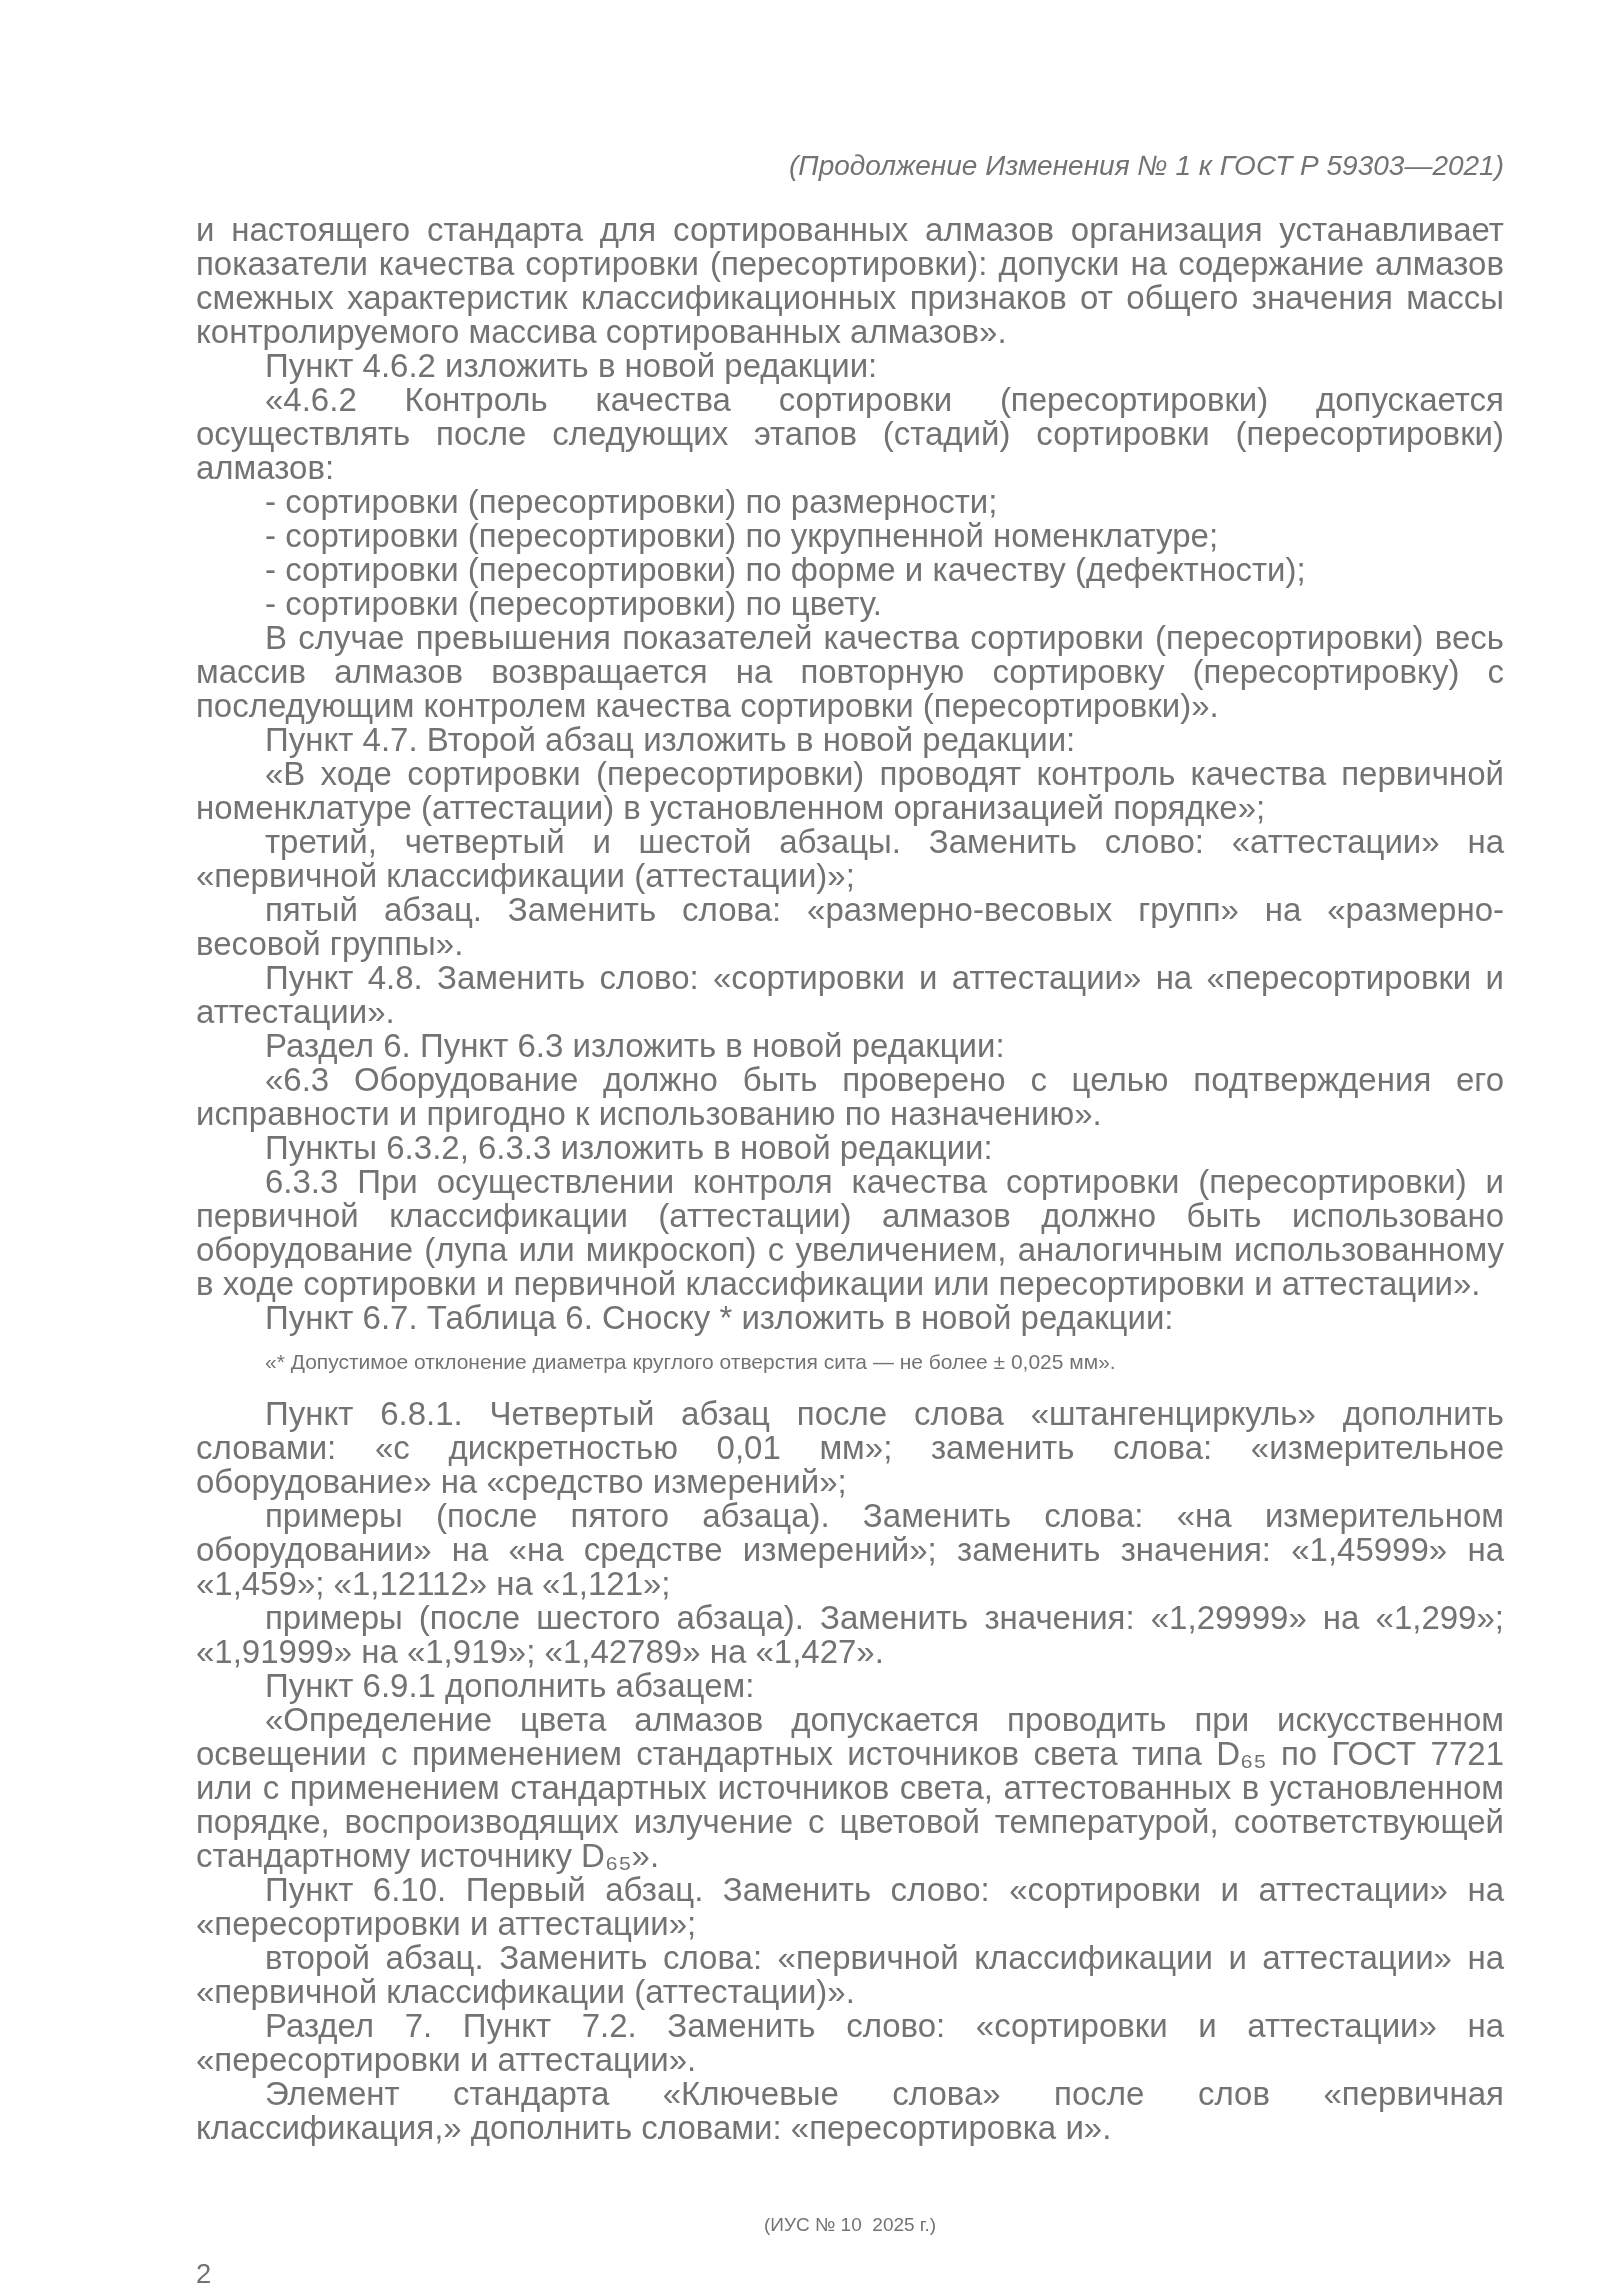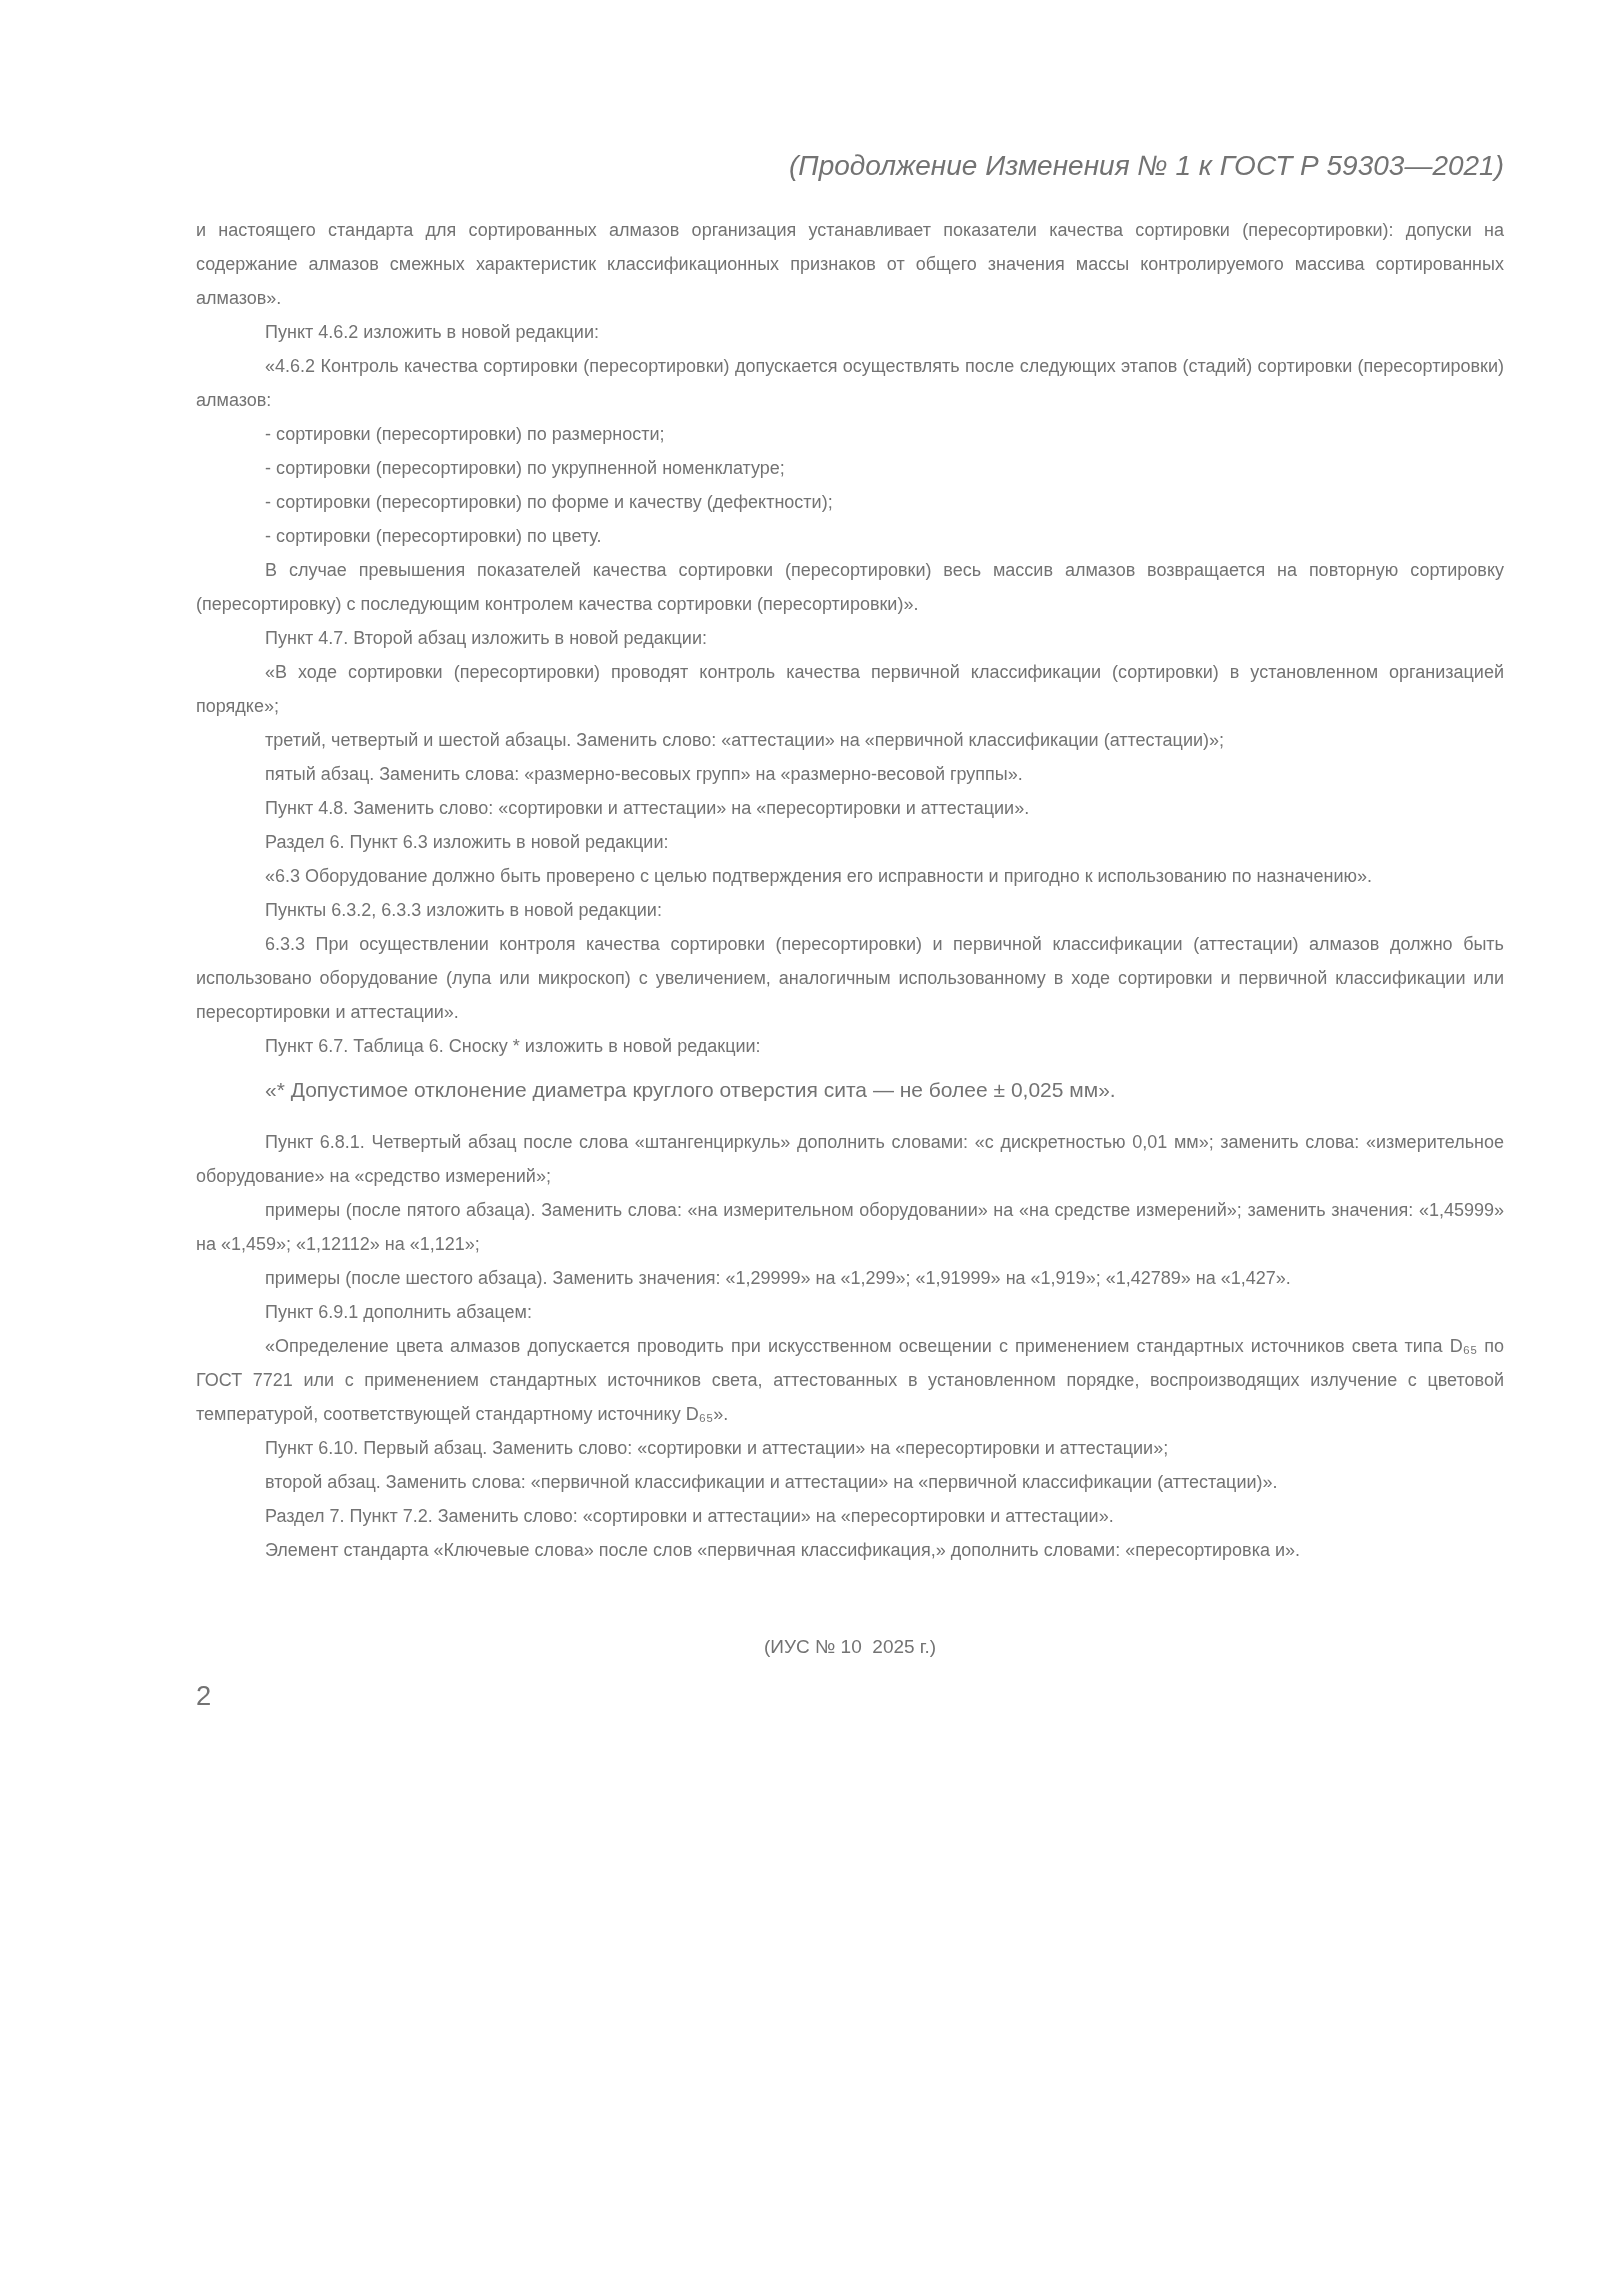--- a/index.html
+++ b/index.html
@@ -31,7 +31,7 @@
     white-space: pre;
   }
   .para {
-    font-size: 18px;
+    font-size: 33px;
     line-height: 34px;
     text-align: justify;
     margin: 0;

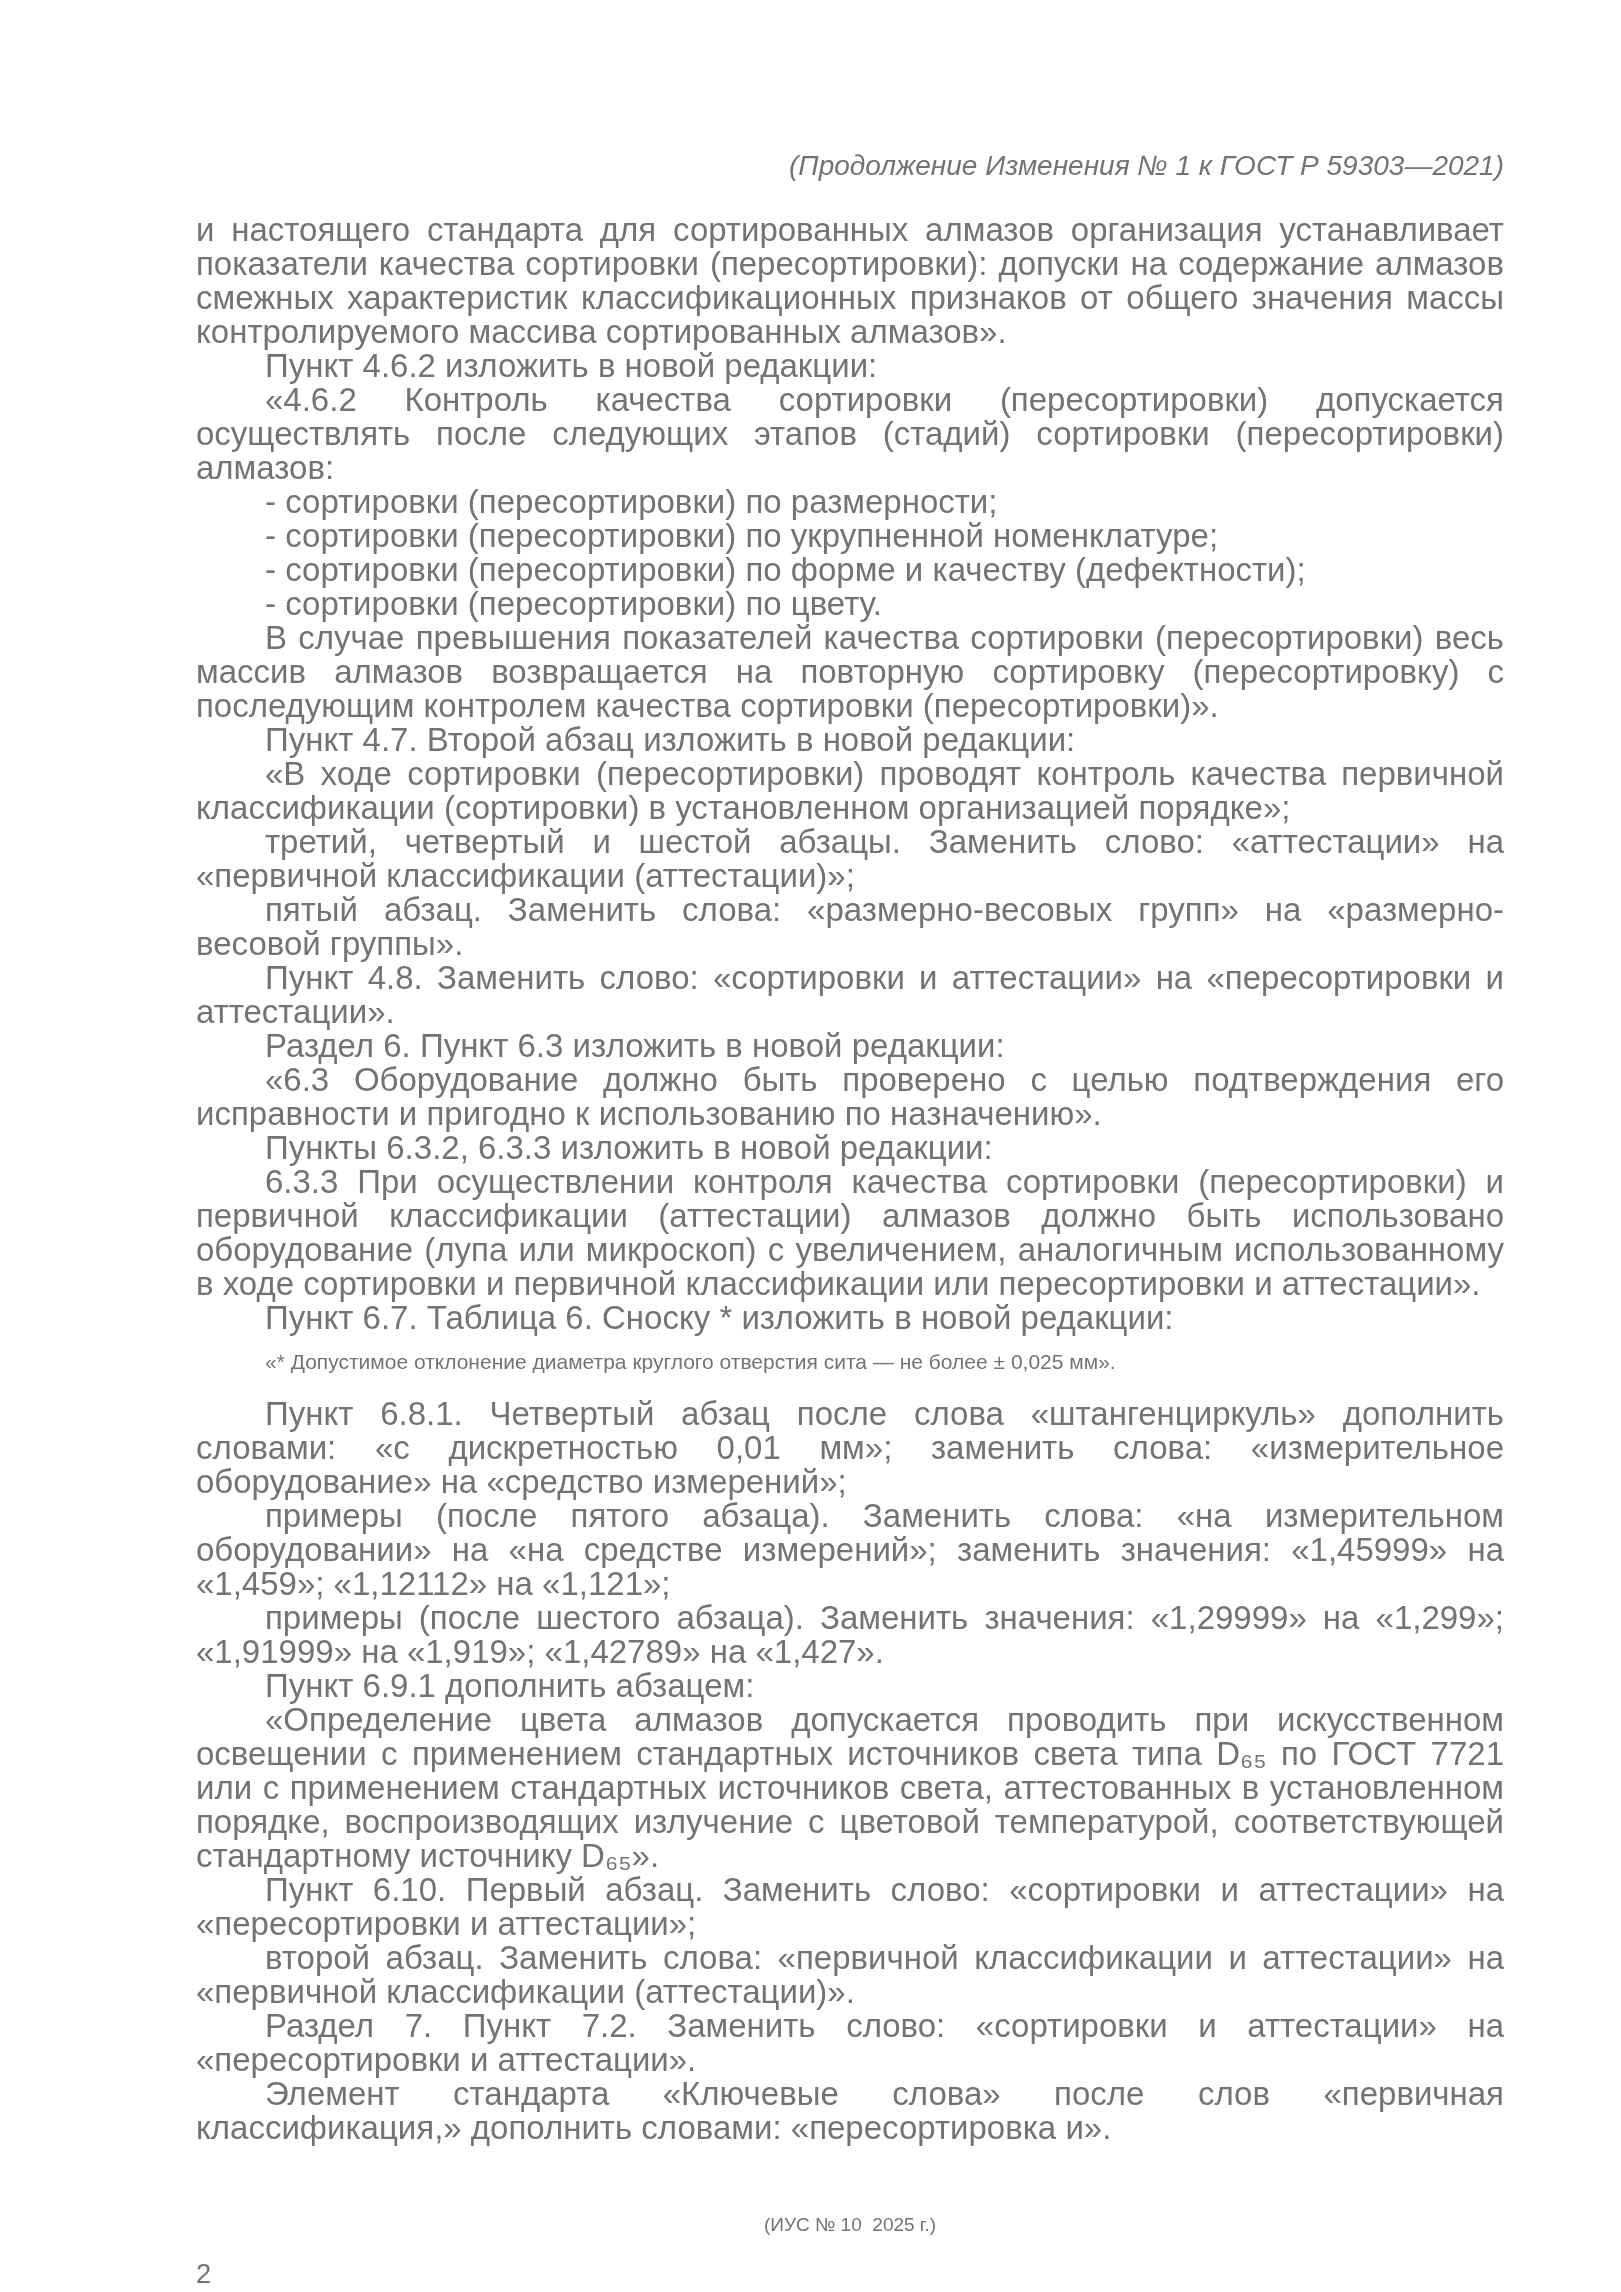--- a/index.html
+++ b/index.html
@@ -76,7 +76,7 @@
         <p class="para indent">- сортировки (пересортировки) по цвету.</p>
         <p class="para indent">В случае превышения показателей качества сортировки (пересортировки) весь массив алмазов возвращается на повторную сортировку (пересортировку) с последующим контролем качества сортировки (пересортировки)».</p>
         <p class="para indent">Пункт 4.7. Второй абзац изложить в новой редакции:</p>
-        <p class="para indent">«В ходе сортировки (пересортировки) проводят контроль качества первичной классификации (сортировки) в установленном организацией порядке»;</p>
+        <p class="para indent">«В ходе сортировки (пересортировки) проводят контроль качества первичной номенклатуре (аттестации) в установленном организацией порядке»;</p>
         <p class="para indent">третий, четвертый и шестой абзацы. Заменить слово: «аттестации» на «первичной классификации (аттестации)»;</p>
         <p class="para indent">пятый абзац. Заменить слова: «размерно-весовых групп» на «размерно-весовой группы».</p>
         <p class="para indent">Пункт 4.8. Заменить слово: «сортировки и аттестации» на «пересортировки и аттестации».</p>

